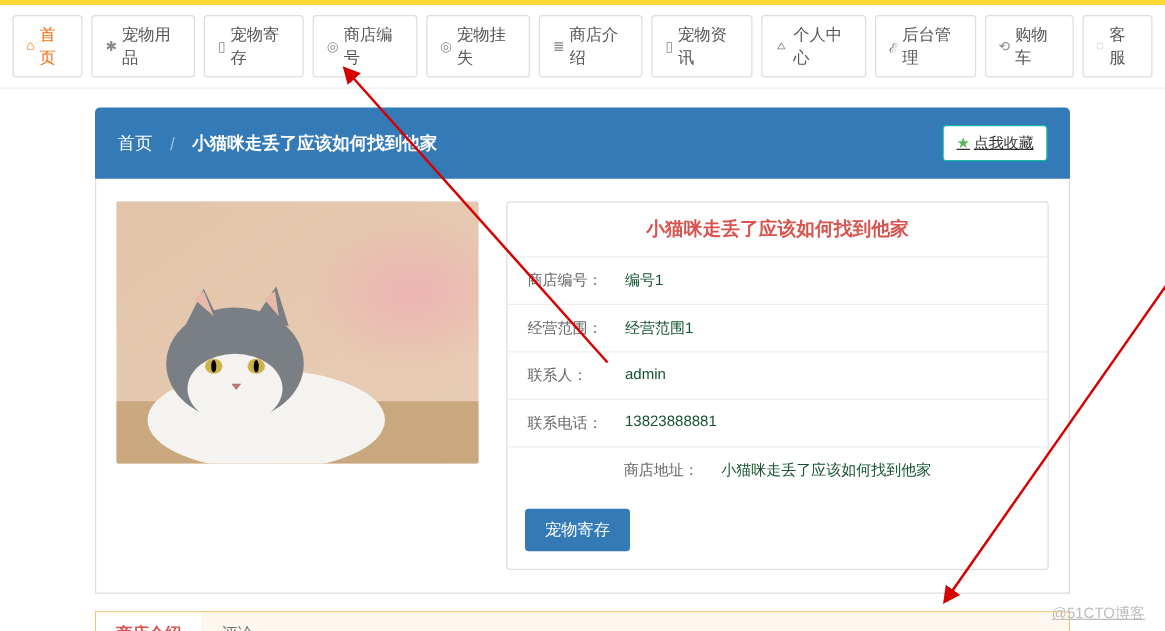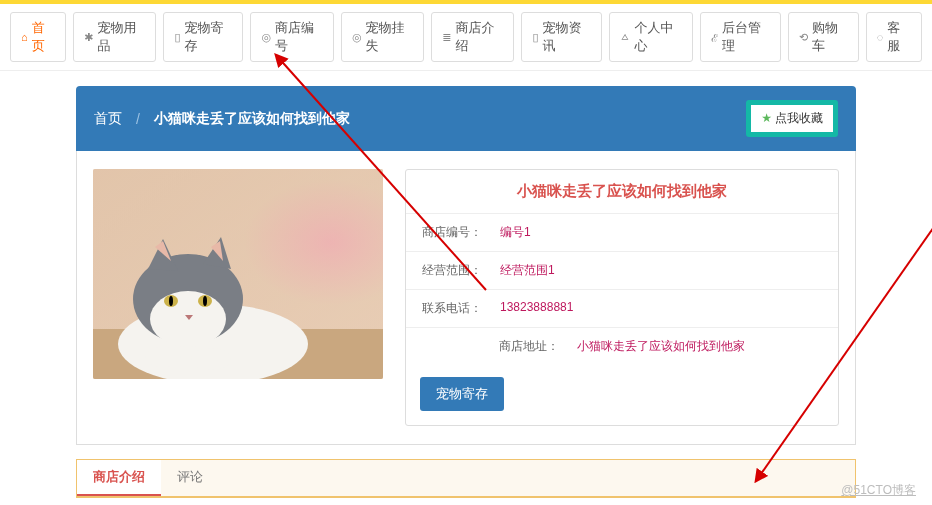--- a/index.html
+++ b/index.html
@@ -14,7 +14,7 @@
   .bc{background:#337ab7;color:#fff;padding:14px 18px;border-radius:4px 4px 0 0;display:flex;align-items:center;font-size:14px;}
   .bc .sep{margin:0 14px;color:#9cc2e3;}
   .bc .cur{font-weight:bold;}
-  .bc .fav{margin-left:auto;background:#fff;color:#333;border-radius:3px;padding:5px 10px;font-size:12px;cursor:pointer;border:5px solid #14b8a6;}
+  .bc .fav{margin-left:auto;background:#fff;color:#333;border-radius:3px;padding:5px 10px;font-size:12px;cursor:pointer;border:1px solid #14b8a6;text-decoration:underline;}
   .bc .fav .star{color:#5cb85c;margin-right:3px;}
   .body{display:flex;gap:22px;padding:18px 16px;border:1px solid #ddd;border-top:none;}
   .photo{width:290px;height:210px;position:relative;overflow:hidden;border-radius:2px;}

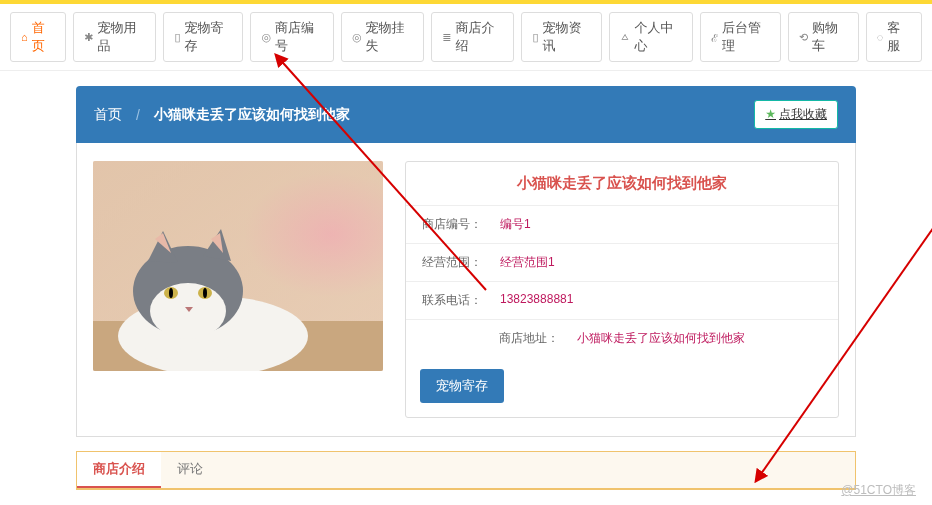--- a/index.html
+++ b/index.html
@@ -24,7 +24,7 @@
   .row{display:flex;padding:10px 16px;border-bottom:1px solid #eee;font-size:12px;color:#666;}
   .row:last-of-type{border-bottom:none;justify-content:center;}
   .row .lbl{width:78px;flex-shrink:0;}
-  .row .val{color:#be185d;}
+  .row .val{color:#14532d;}
   .cta{margin:12px 14px 14px;background:#337ab7;color:#fff;border:none;border-radius:3px;padding:8px 16px;font-size:13px;cursor:pointer;}
   .tabs-box{margin-top:14px;border:1px solid #f0c36d;background:#fefefe;}
   .tab-row{display:flex;border-bottom:1px solid #f0c36d;background:#fdf8ef;}

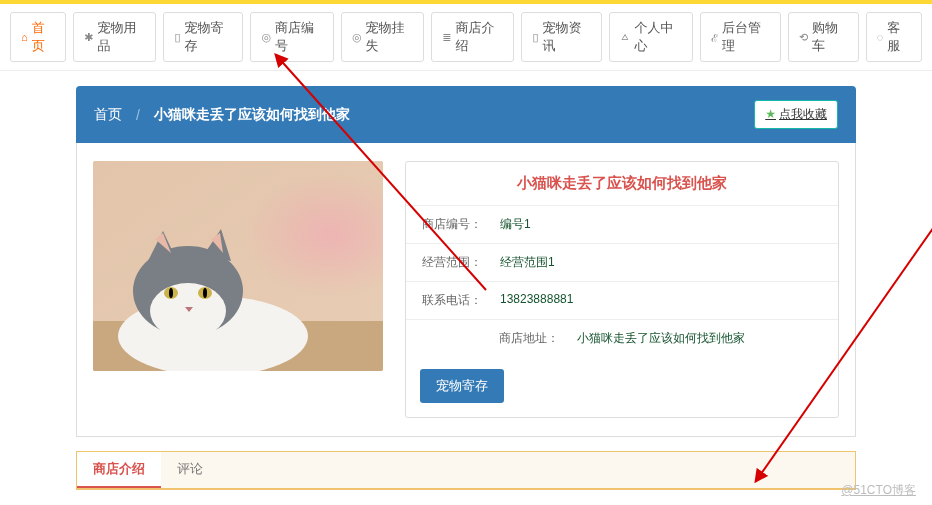--- a/index.html
+++ b/index.html
@@ -144,6 +144,10 @@
             <span class="val">经营范围1</span>
           </div>
           <div class="row">
+            <span class="lbl">联系人：</span>
+            <span class="val">admin</span>
+          </div>
+          <div class="row">
             <span class="lbl">联系电话：</span>
             <span class="val">13823888881</span>
           </div>

